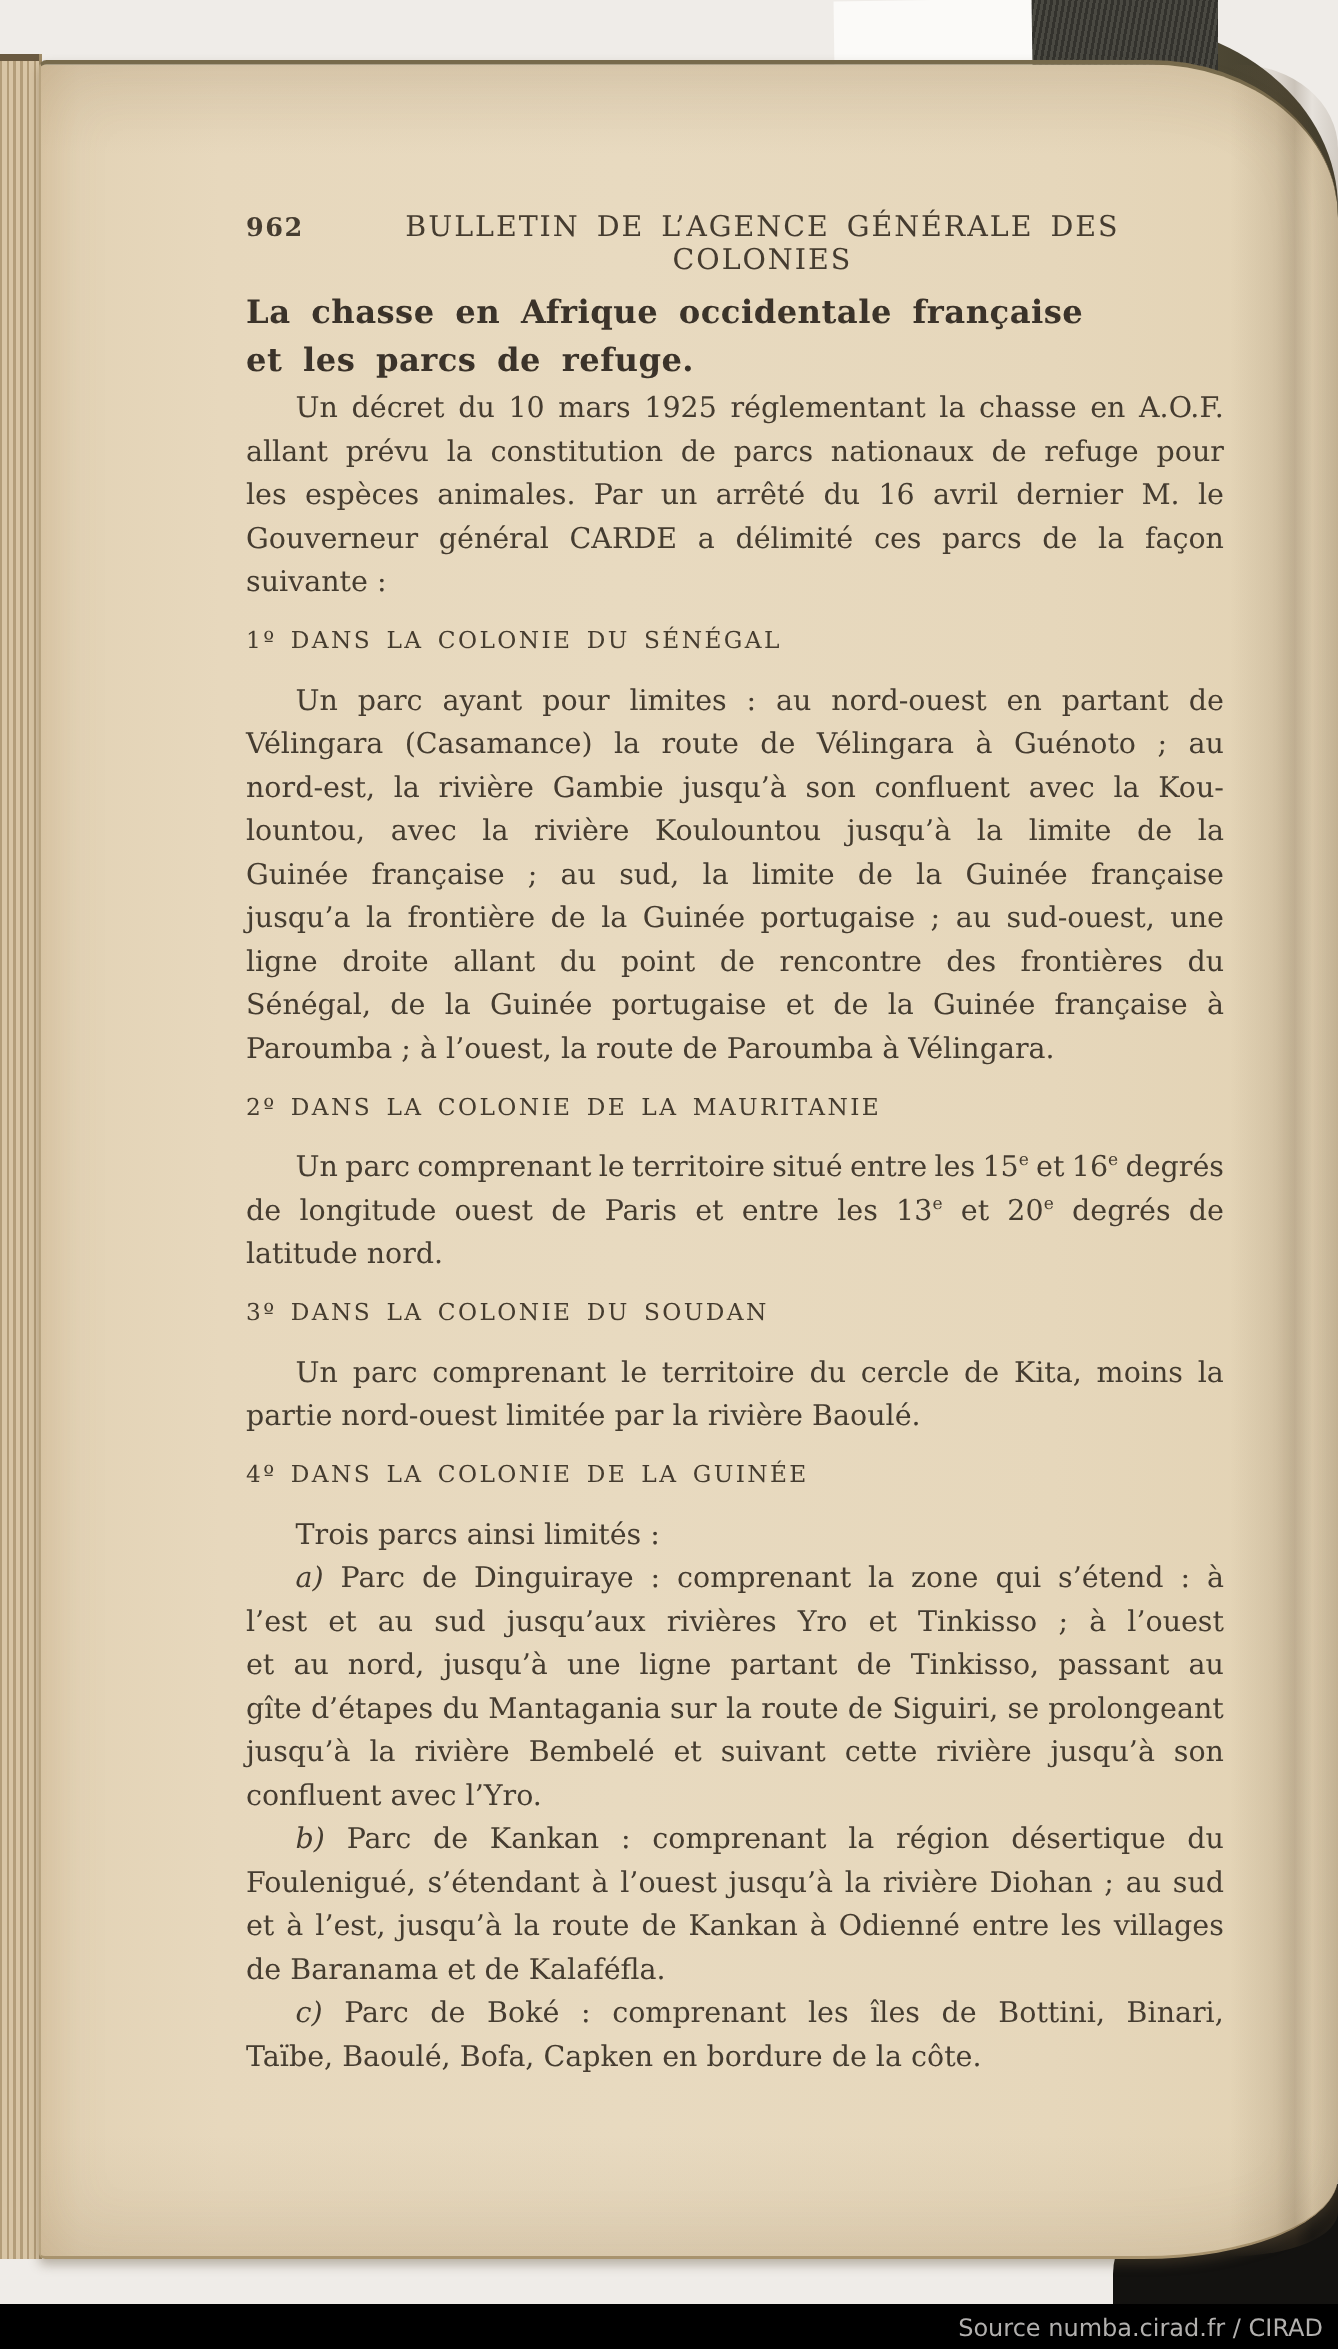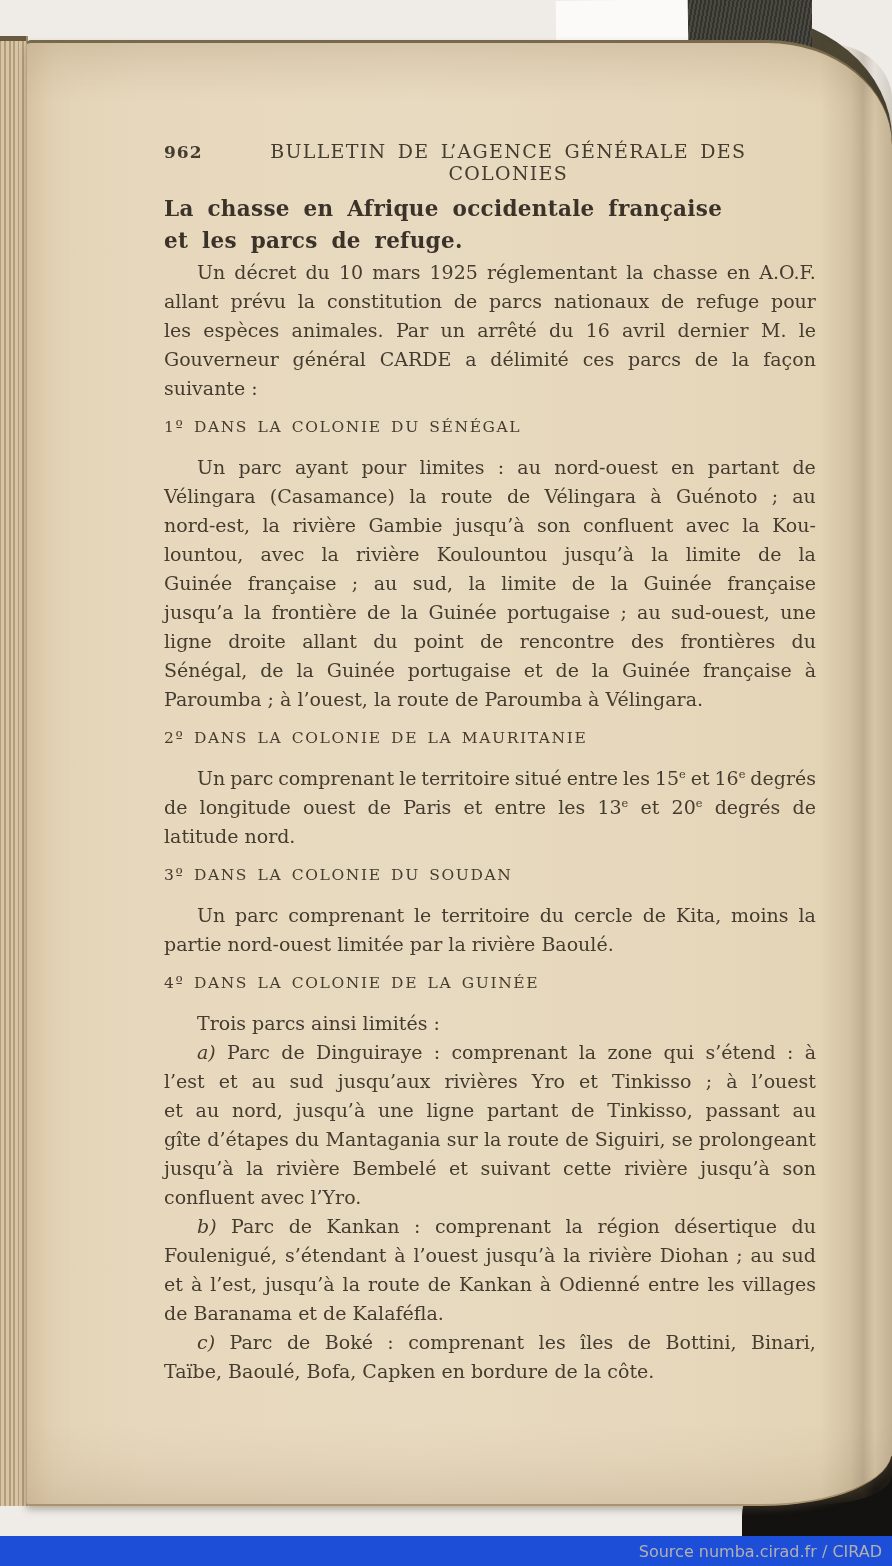--- a/index.html
+++ b/index.html
@@ -80,7 +80,7 @@
   
   .footer-bar{
     position:absolute;left:0;bottom:0;width:100%;height:30px;z-index:10;
-    background:#1d4ed8;display:flex;align-items:center;justify-content:flex-end;
+    background:#000000;display:flex;align-items:center;justify-content:flex-end;
     padding-right:10px;box-sizing:border-box;
     font-family:"DejaVu Sans","Liberation Sans",sans-serif;
     font-size:16px;color:#b2b0ae;

